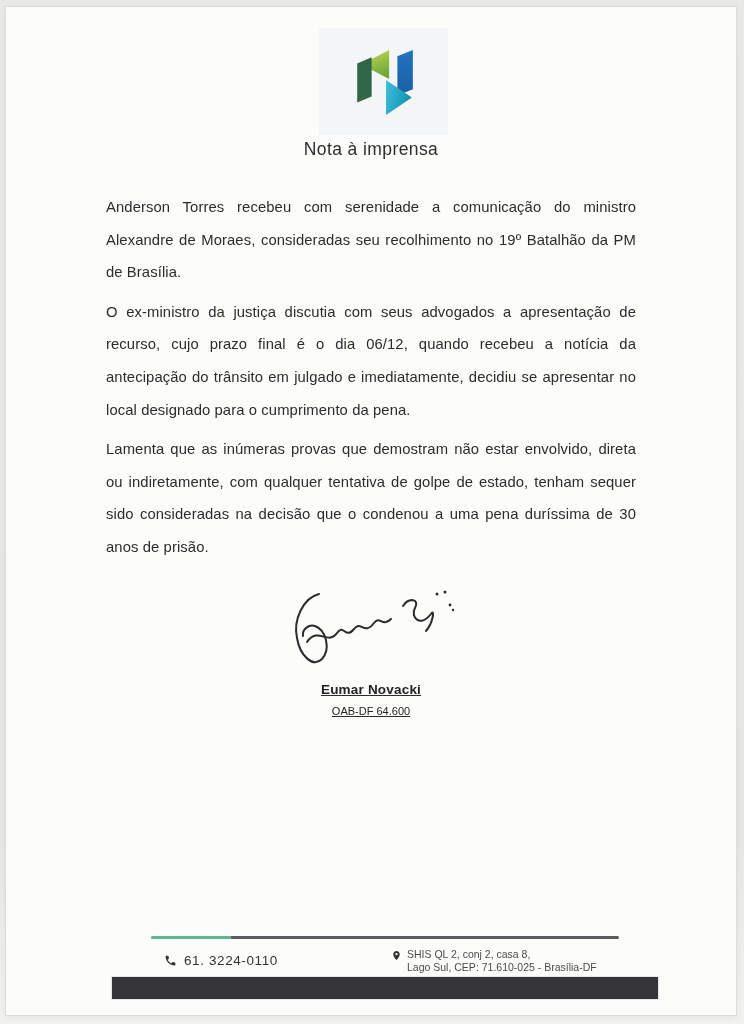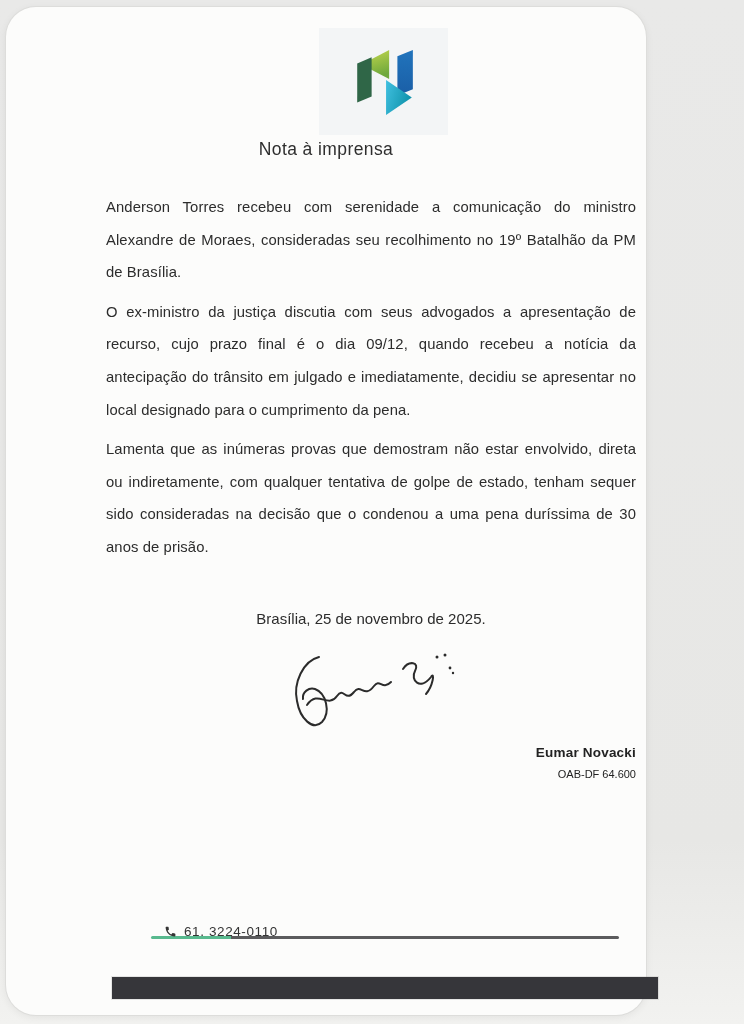--- a/index.html
+++ b/index.html
@@ -25,10 +25,9 @@
   .page{
     position:absolute;
     left:6px; top:7px;
-    width:640px; height:1008px;
+    width:730px; height:1008px;
     background:#fcfcfb;
     box-shadow:0 0 0 1px #dddddb, 0 2px 8px rgba(0,0,0,.07);
-    border-radius:30px;
   }
   
   .logo-tile{

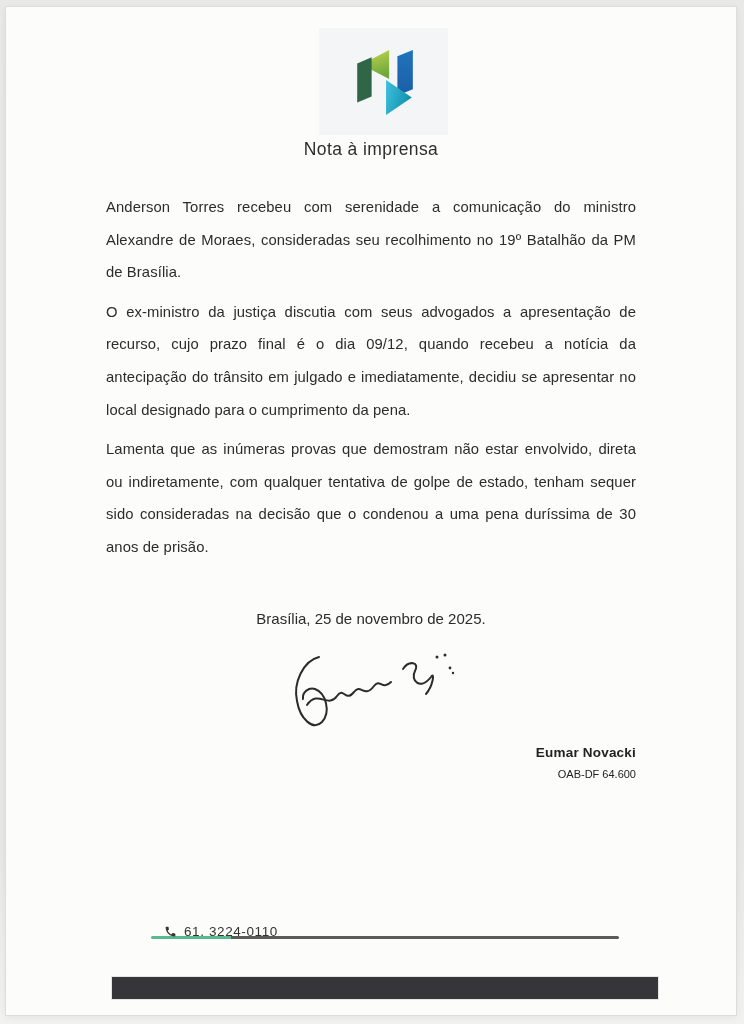--- a/index.html
+++ b/index.html
@@ -152,7 +152,7 @@
 
   <div class="content">
     <p>Anderson Torres recebeu com serenidade a comunicação do ministro Alexandre de Moraes, consideradas seu recolhimento no 19º Batalhão da PM de Brasília.</p>
-    <p>O ex-ministro da justiça discutia com seus advogados a apresentação de recurso, cujo prazo final é o dia 09/12, quando recebeu a notícia da antecipação do trânsito em julgado e imediatamente, decidiu se apresentar no local designado para o cumprimento da pena.</p>
+    <p>O ex-ministro da justiça discutia com seus advogados a apresentação de recurso, cujo prazo final é o dia 06/12, quando recebeu a notícia da antecipação do trânsito em julgado e imediatamente, decidiu se apresentar no local designado para o cumprimento da pena.</p>
     <p>Lamenta que as inúmeras provas que demostram não estar envolvido, direta ou indiretamente, com qualquer tentativa de golpe de estado, tenham sequer sido consideradas na decisão que o condenou a uma pena duríssima de 30 anos de prisão.</p>
 
     <div class="dateline">Brasília, 25 de novembro de 2025.</div>

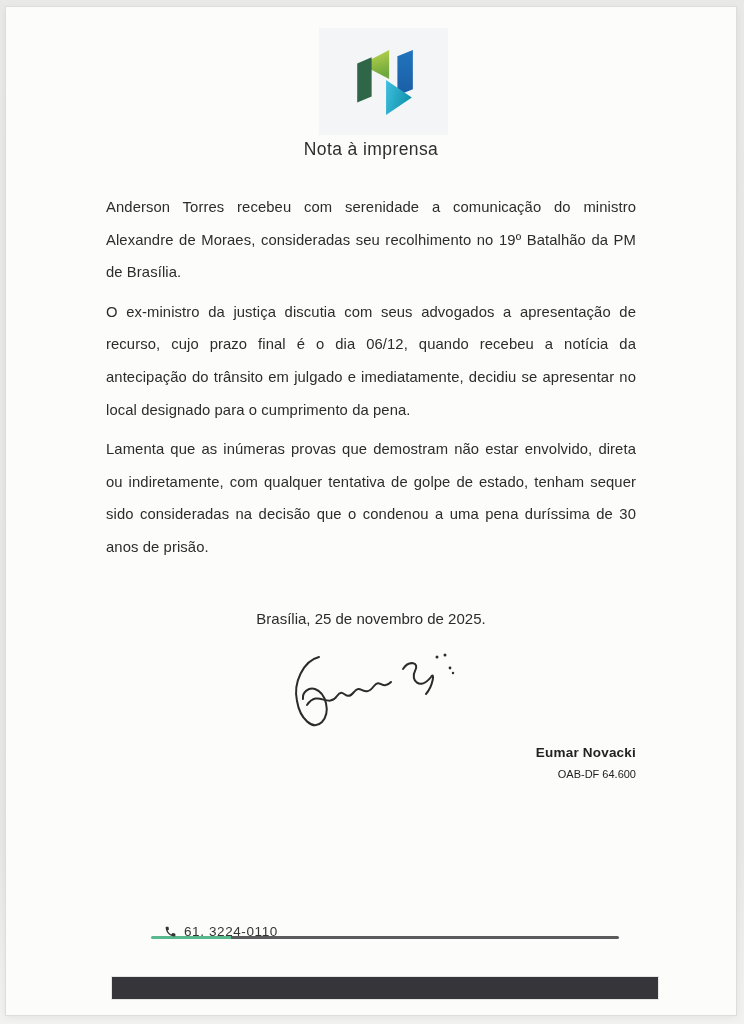--- a/index.html
+++ b/index.html
@@ -155,7 +155,6 @@
     <p>O ex-ministro da justiça discutia com seus advogados a apresentação de recurso, cujo prazo final é o dia 06/12, quando recebeu a notícia da antecipação do trânsito em julgado e imediatamente, decidiu se apresentar no local designado para o cumprimento da pena.</p>
     <p>Lamenta que as inúmeras provas que demostram não estar envolvido, direta ou indiretamente, com qualquer tentativa de golpe de estado, tenham sequer sido consideradas na decisão que o condenou a uma pena duríssima de 30 anos de prisão.</p>
 
-    <div class="dateline">Brasília, 25 de novembro de 2025.</div>
 
     <div class="signature-block">
       <svg width="172" height="96" viewBox="0 0 172 96">

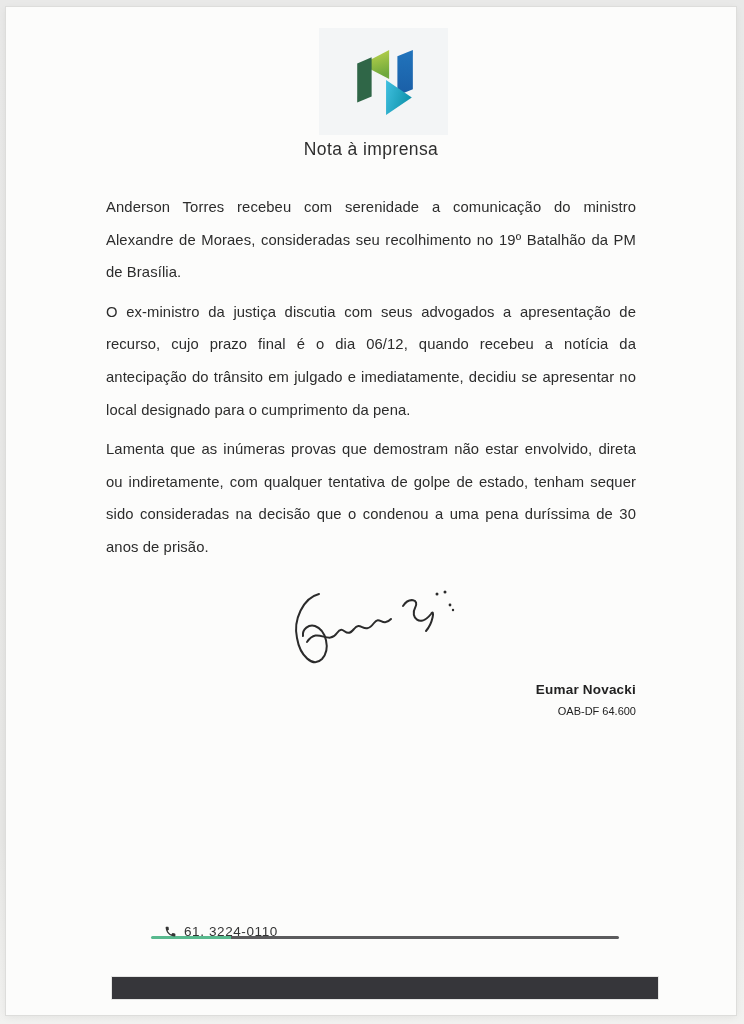--- a/index.html
+++ b/index.html
@@ -71,7 +71,8 @@
   
   .signature-block{
     margin-top:16px;
-    text-align:right;
+    text-align:center;
+    text-decoration:underline;
   }
   .signature-block svg{display:block;margin:0 auto;}
   .signer-name{

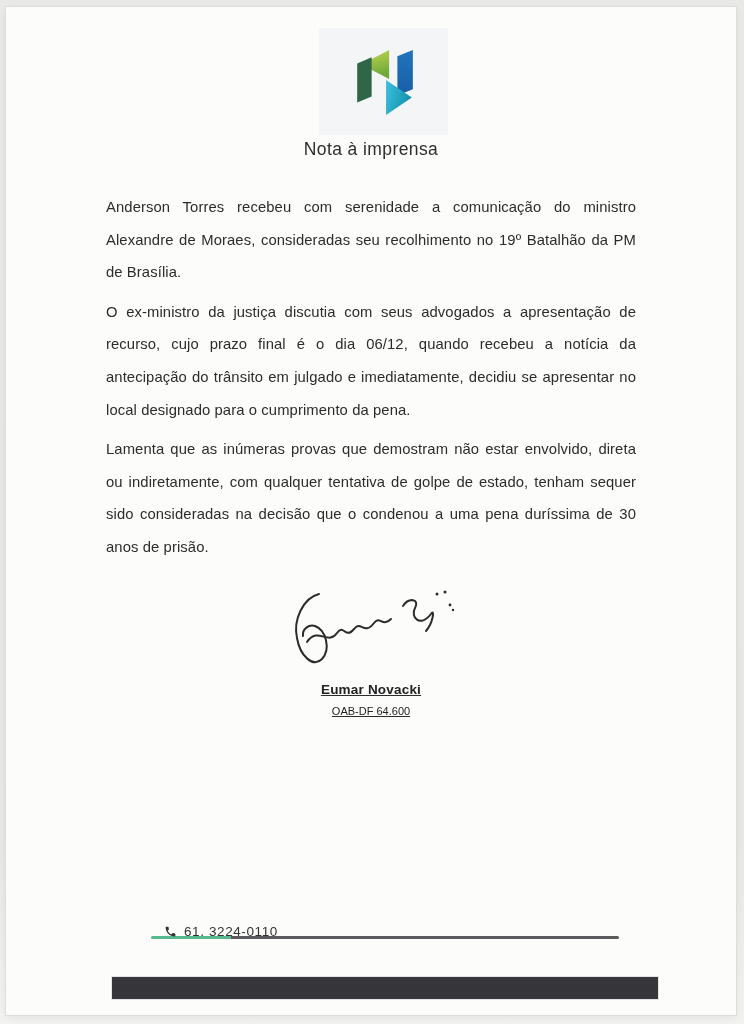--- a/index.html
+++ b/index.html
@@ -99,7 +99,7 @@
   }
   .contact-phone{
     position:absolute;
-    left:158px; top:917px;
+    left:158px; top:946px;
     display:flex; align-items:center; gap:7px;
     font-size:13.5px; letter-spacing:.6px;
     color:#333;

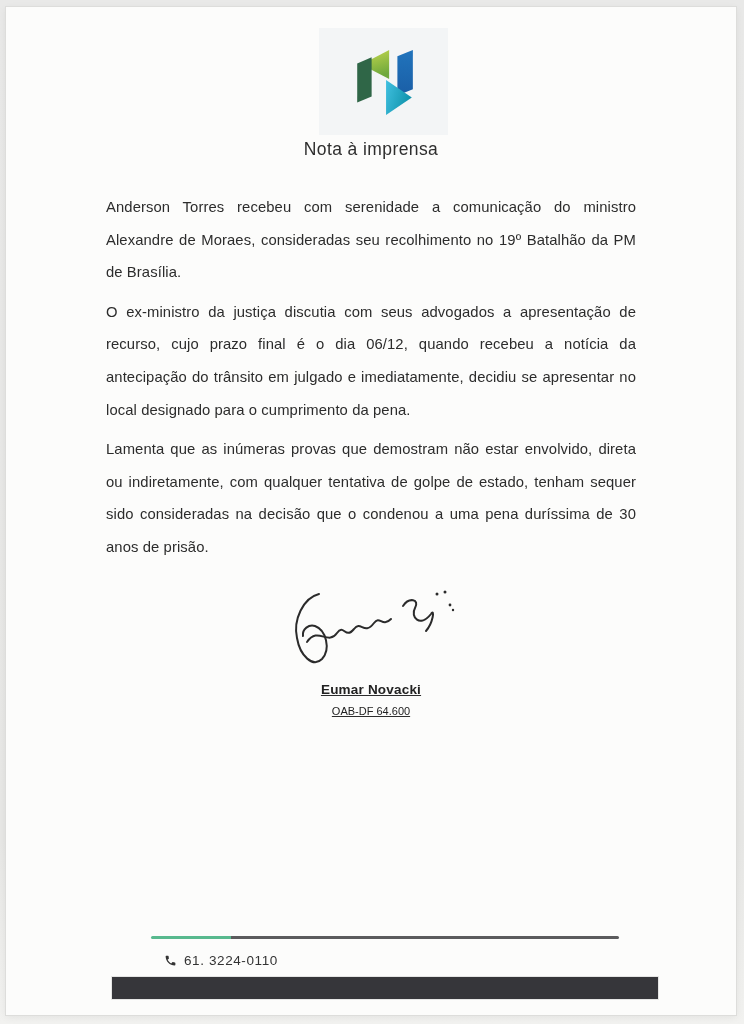--- a/index.html
+++ b/index.html
@@ -183,6 +183,15 @@
     <span>61. 3224-0110</span>
   </div>
 
+  <div class="contact-address">
+    <svg class="pin" width="11" height="13" viewBox="0 0 24 24">
+      <path fill="#333" d="M12 2C8.13 2 5 5.13 5 9c0 5.25 7 13 7 13s7-7.75 7-13c0-3.87-3.13-7-7-7zm0 9.5a2.5 2.5 0 1 1 0-5 2.5 2.5 0 0 1 0 5z"></path>
+    </svg>
+    <div>
+      <div>SHIS QL 2, conj 2, casa 8,</div>
+      <div>Lago Sul,  CEP: 71.610-025 - Brasília-DF</div>
+    </div>
+  </div>
 
   <div class="footer-bar"></div>
 

